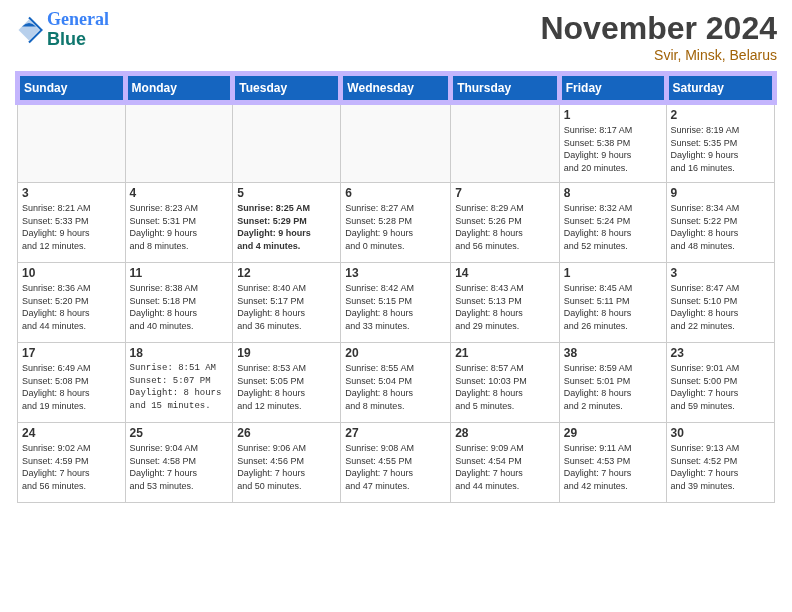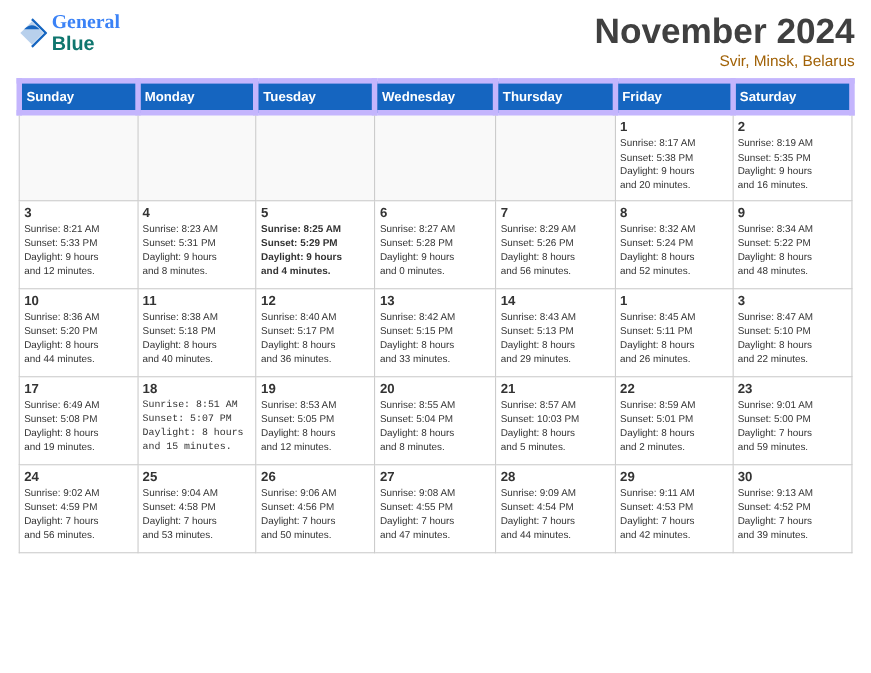--- a/index.html
+++ b/index.html
@@ -284,7 +284,7 @@
 and 5 minutes.</div>
           </td>
           <td>
-            <span class="day-number">22</span>
+            <span class="day-number">38</span>
             <div class="day-info" style="white-space: pre-line;">Sunrise: 8:59 AM
 Sunset: 5:01 PM
 Daylight: 8 hours

